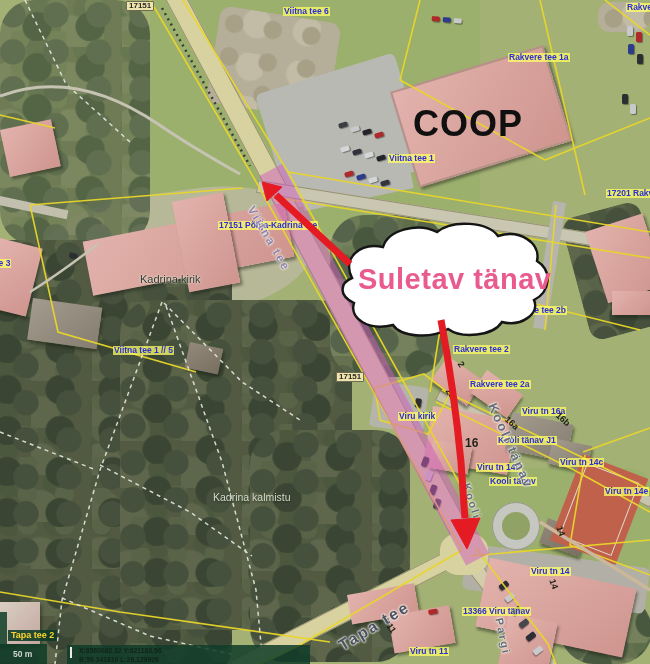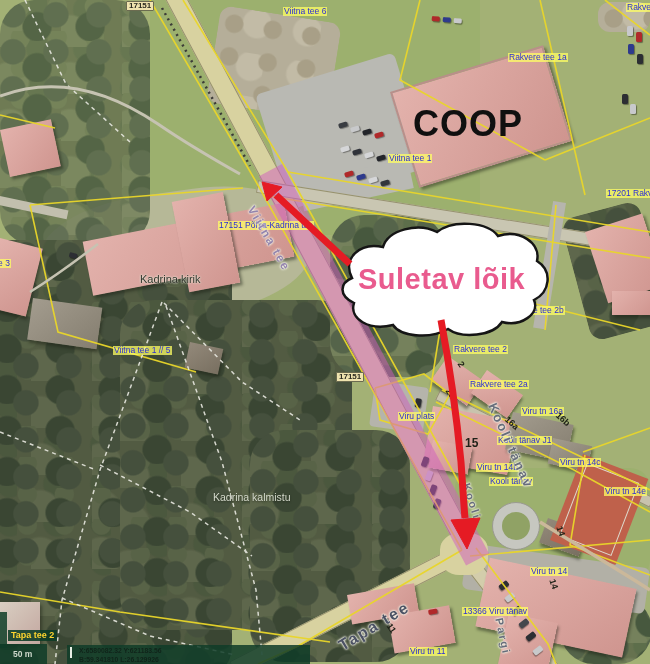--- a/index.html
+++ b/index.html
@@ -30,7 +30,7 @@
   .brownroof{background:linear-gradient(135deg,#93897a,#786f60);}
   
   .lbl{position:absolute;white-space:nowrap;line-height:1;transform-origin:0 0;z-index:40;}
-  .blue{font-size:8.5px;font-weight:normal;color:var(--lblue);background:var(--lbg);padding:0 1px;}
+  .blue{font-size:8.5px;font-weight:bold;color:var(--lblue);background:var(--lbg);padding:0 1px;}
   .roadbox{font-size:8px;font-weight:bold;color:#2b2b20;background:#efe3ae;
            border:1px solid #6b6b50;padding:0 2px;border-radius:1px;}
   .dark{font-size:11px;color:#33362c;text-shadow:0 0 2px #e7e9da,0 0 2px #e7e9da;}

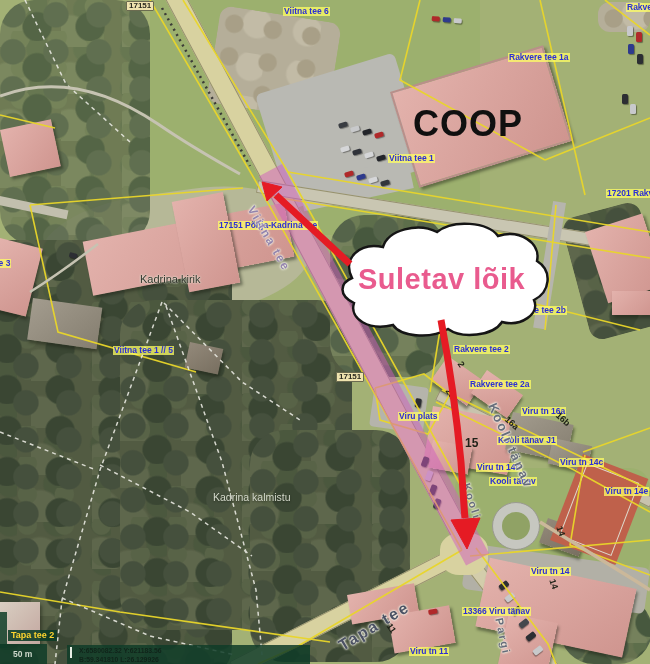--- a/index.html
+++ b/index.html
@@ -257,7 +257,7 @@
       <polygon points="467,549 451,520 480,518" style="stroke-width:1"></polygon>
     </g>
   </svg>
-  <div id="callout-text">Suletav lõik</div>
+  <div id="callout-text">Suletav tänav</div>
 
   <div id="leftstrip"></div>
   <div id="bar50"><span>50 m</span></div>

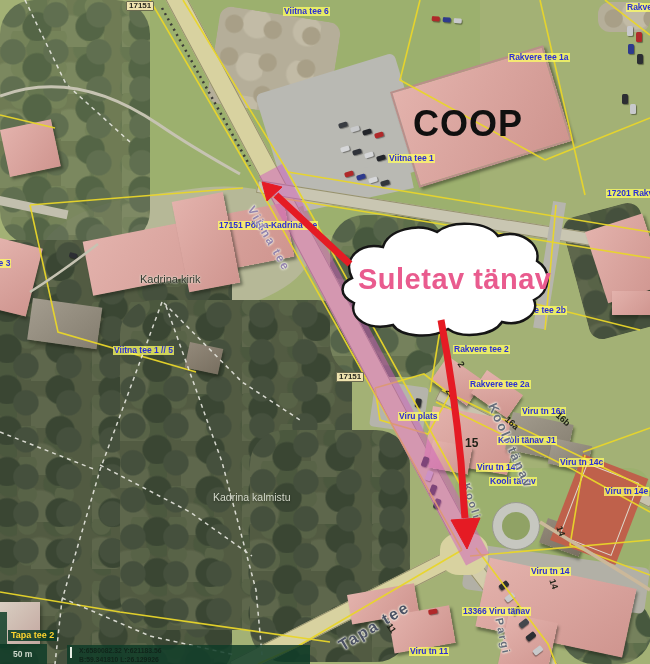--- a/index.html
+++ b/index.html
@@ -216,7 +216,7 @@
       <div class="lbl blue" style="left: 453px; top: 345px;">Rakvere tee 2</div>
       <div class="lbl blue" style="left: 469px; top: 380px;">Rakvere tee 2a</div>
       <div class="lbl blue" style="left: 521px; top: 407px;">Viru tn 16a</div>
-      <div class="lbl blue" style="left: 398px; top: 412px;">Viru plats</div>
+      <div class="lbl blue" style="left: 398px; top: 412px;">Viru kirik</div>
       <div class="lbl blue" style="left: 497px; top: 436px;">Kooli tänav J1</div>
       <div class="lbl blue" style="left: 476px; top: 463px;">Viru tn 14b</div>
       <div class="lbl blue" style="left: 489px; top: 477px;">Kooli tänav</div>

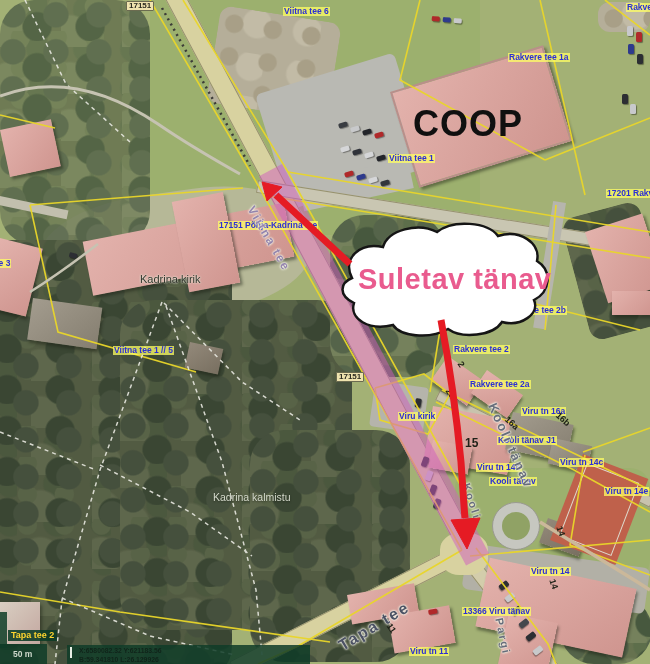--- a/index.html
+++ b/index.html
@@ -238,7 +238,7 @@
       <div class="lbl parcel" style="left: 451px; top: 387px; transform: rotate(55deg);">2a</div>
       <div class="lbl parcel" style="left: 509px; top: 415px; transform: rotate(42deg);">16a</div>
       <div class="lbl parcel" style="left: 560px; top: 411px; transform: rotate(42deg);">16b</div>
-      <div class="lbl parcel" style="left: 465px; top: 437px; font-size: 12px;">15</div>
+      <div class="lbl parcel" style="left: 465px; top: 437px; font-size: 12px;">16</div>
       <div class="lbl parcel" style="left: 563px; top: 525px; transform: rotate(72deg);">14</div>
       <div class="lbl parcel" style="left: 556px; top: 578px; transform: rotate(72deg);">14</div>
       <div class="lbl parcel" style="left: 392px; top: 622px; transform: rotate(55deg);">11</div>

